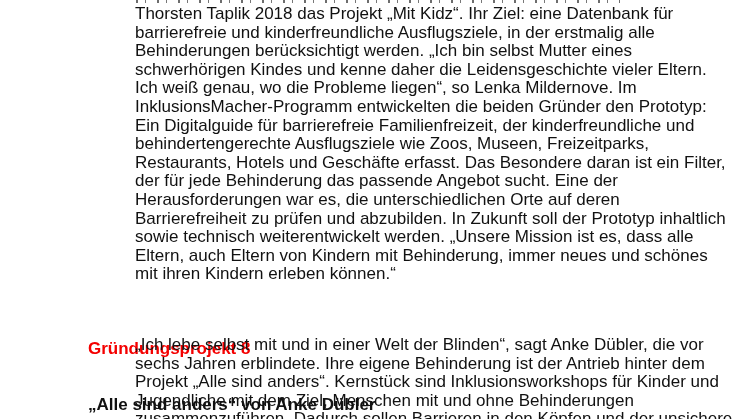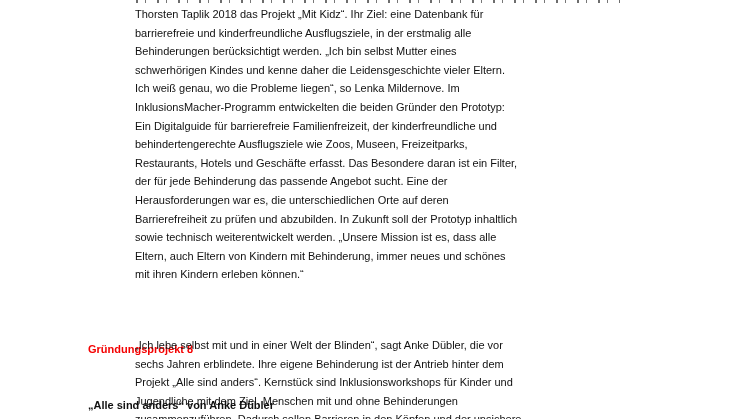--- a/index.html
+++ b/index.html
@@ -19,7 +19,7 @@
     overflow: hidden;
     background: var(--page-bg, #ffffff);
     font-family: "Liberation Sans", sans-serif;
-    font-size: 11px;
+    font-size: 17px;
     line-height: 18.6px;
     color: var(--text-color, #111111);
   }

